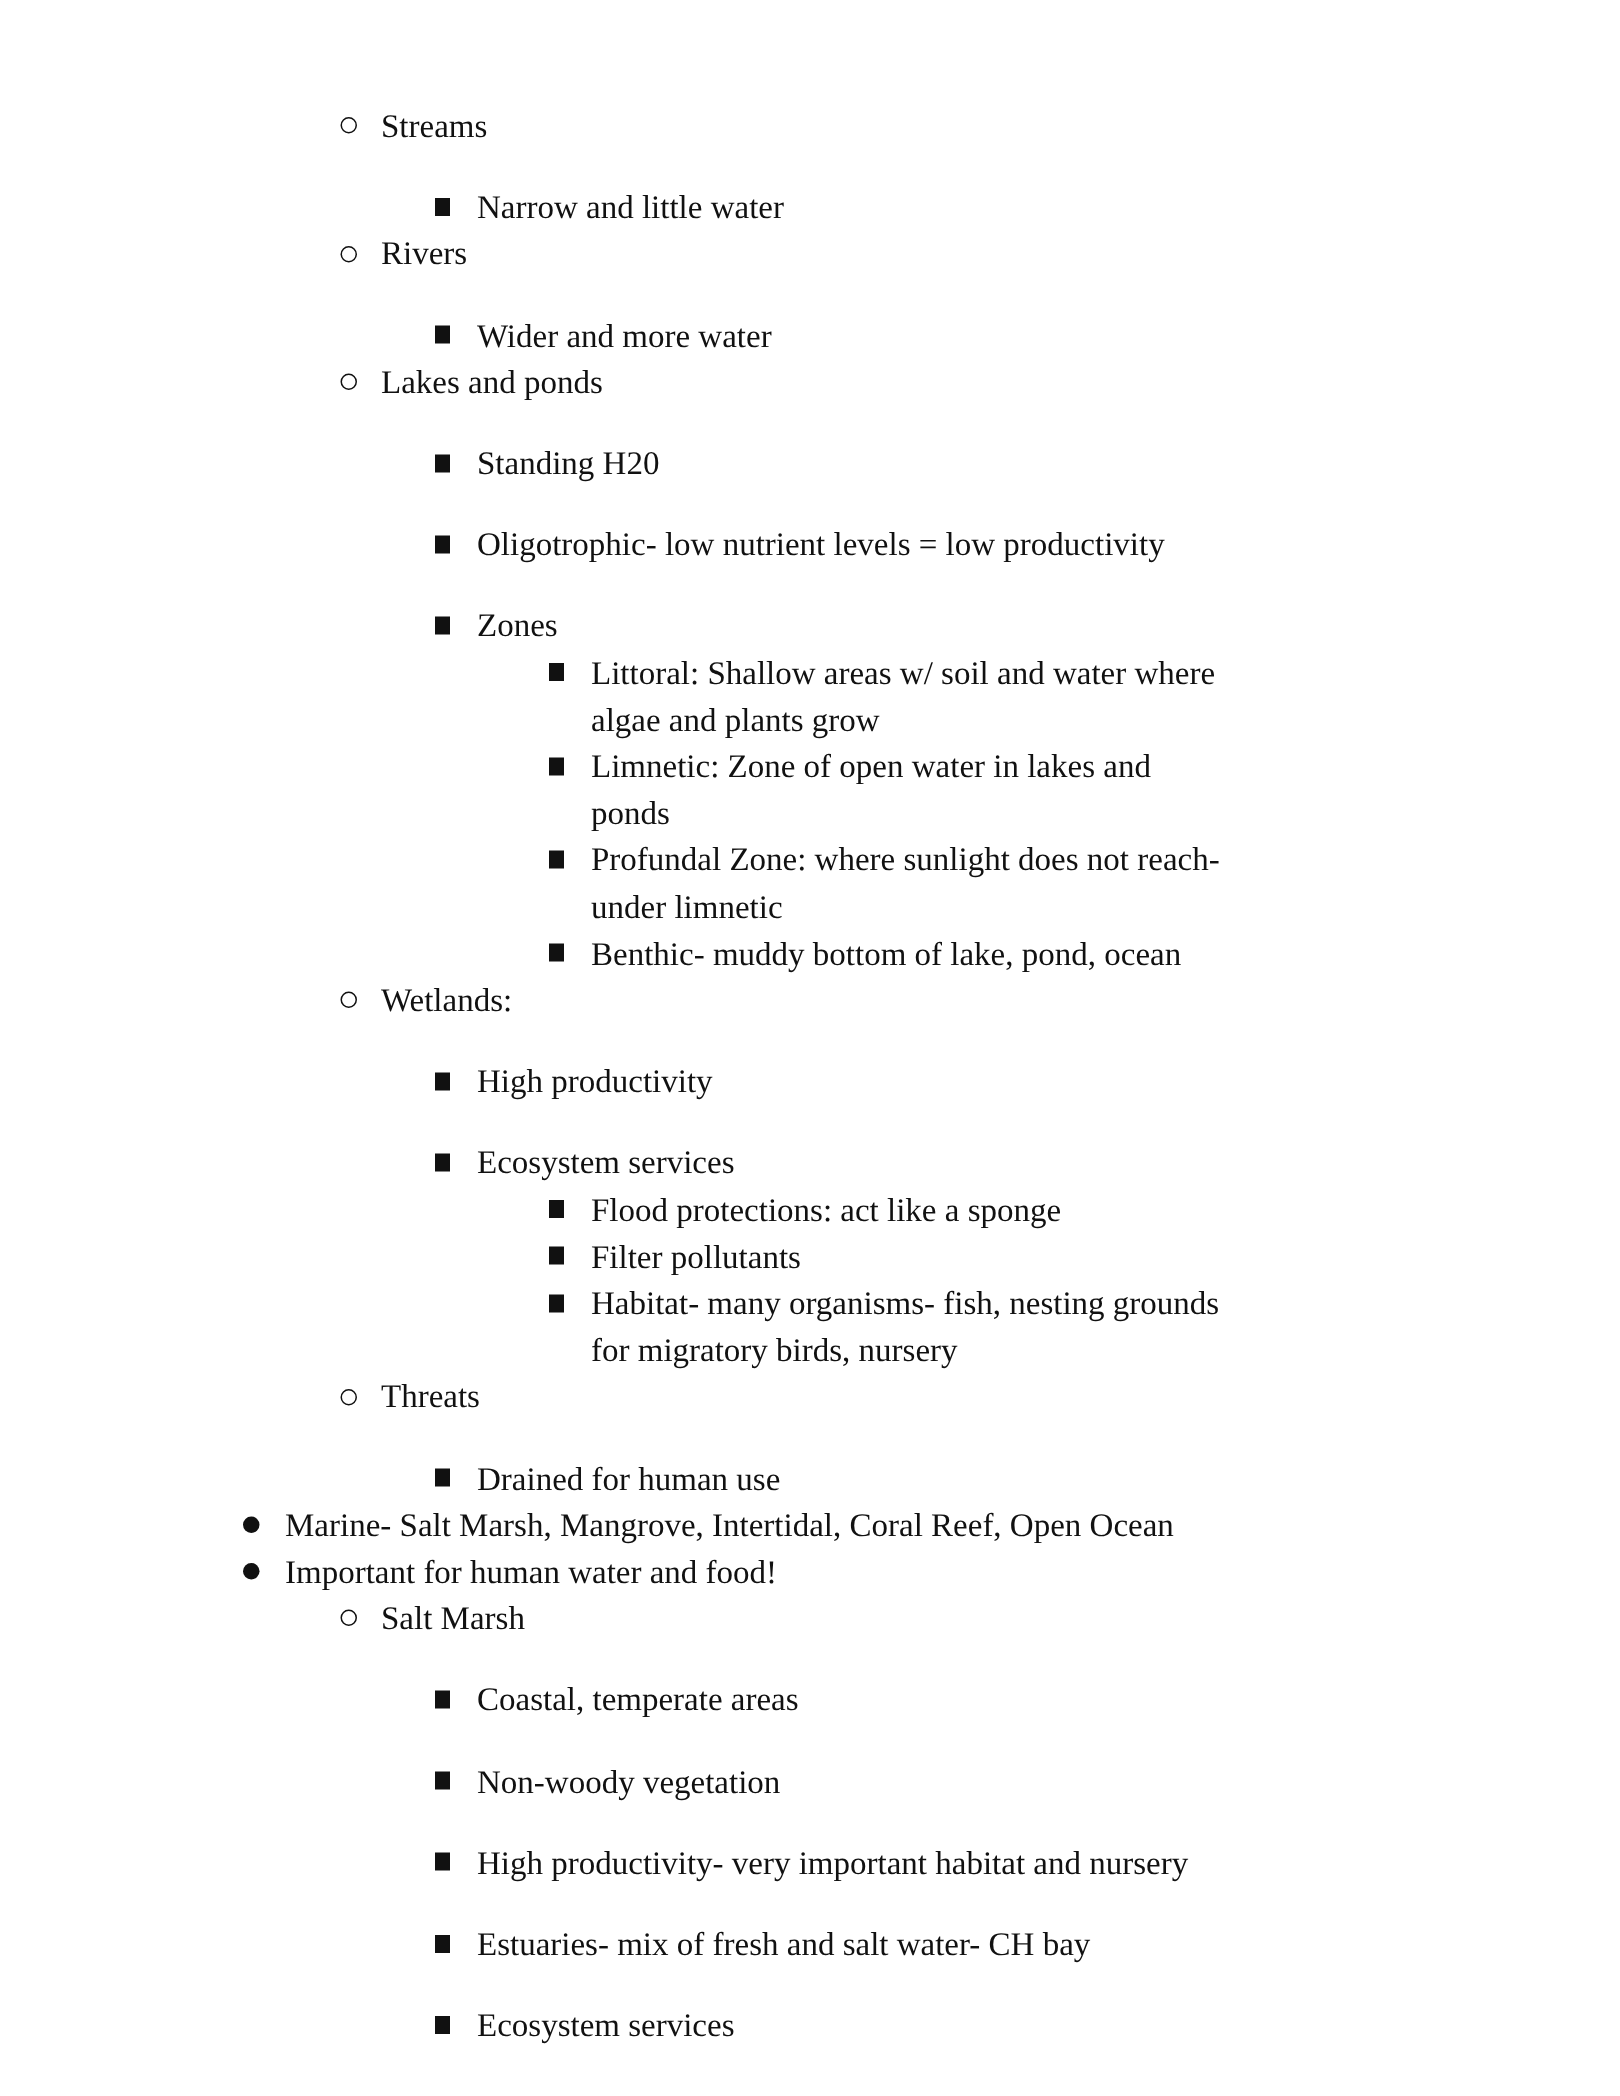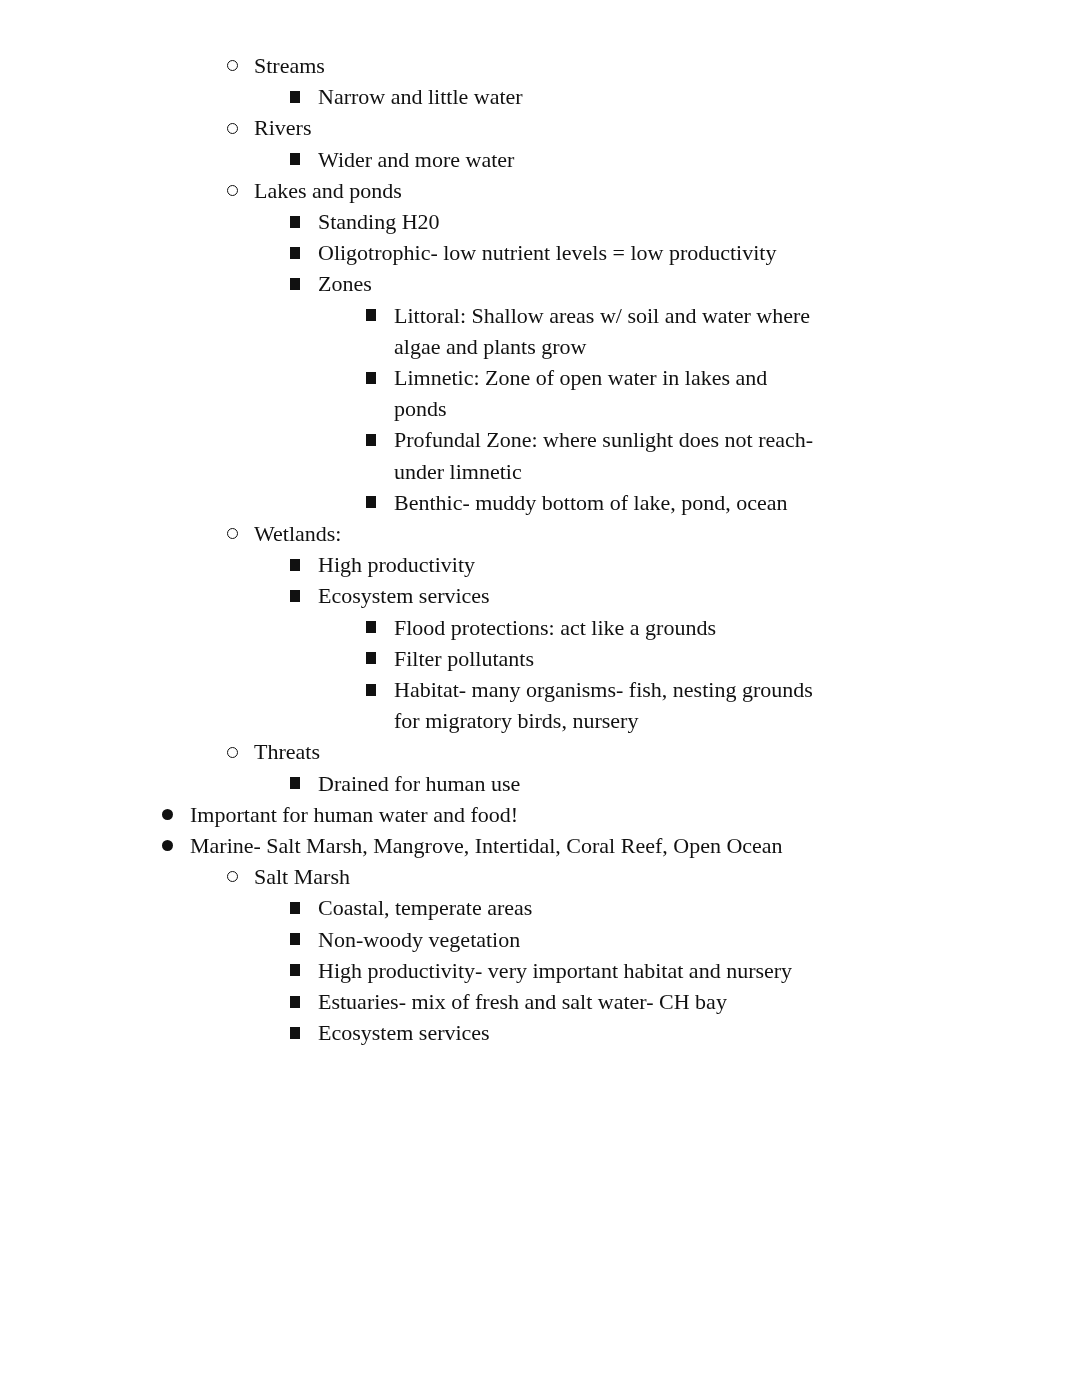--- a/index.html
+++ b/index.html
@@ -17,7 +17,7 @@
     position: relative;
     width: 946px;
     height: 1397px;
-    padding-top: 50px;
+    padding-top: 68px;
     box-sizing: border-box;
     color: #111111;
   }

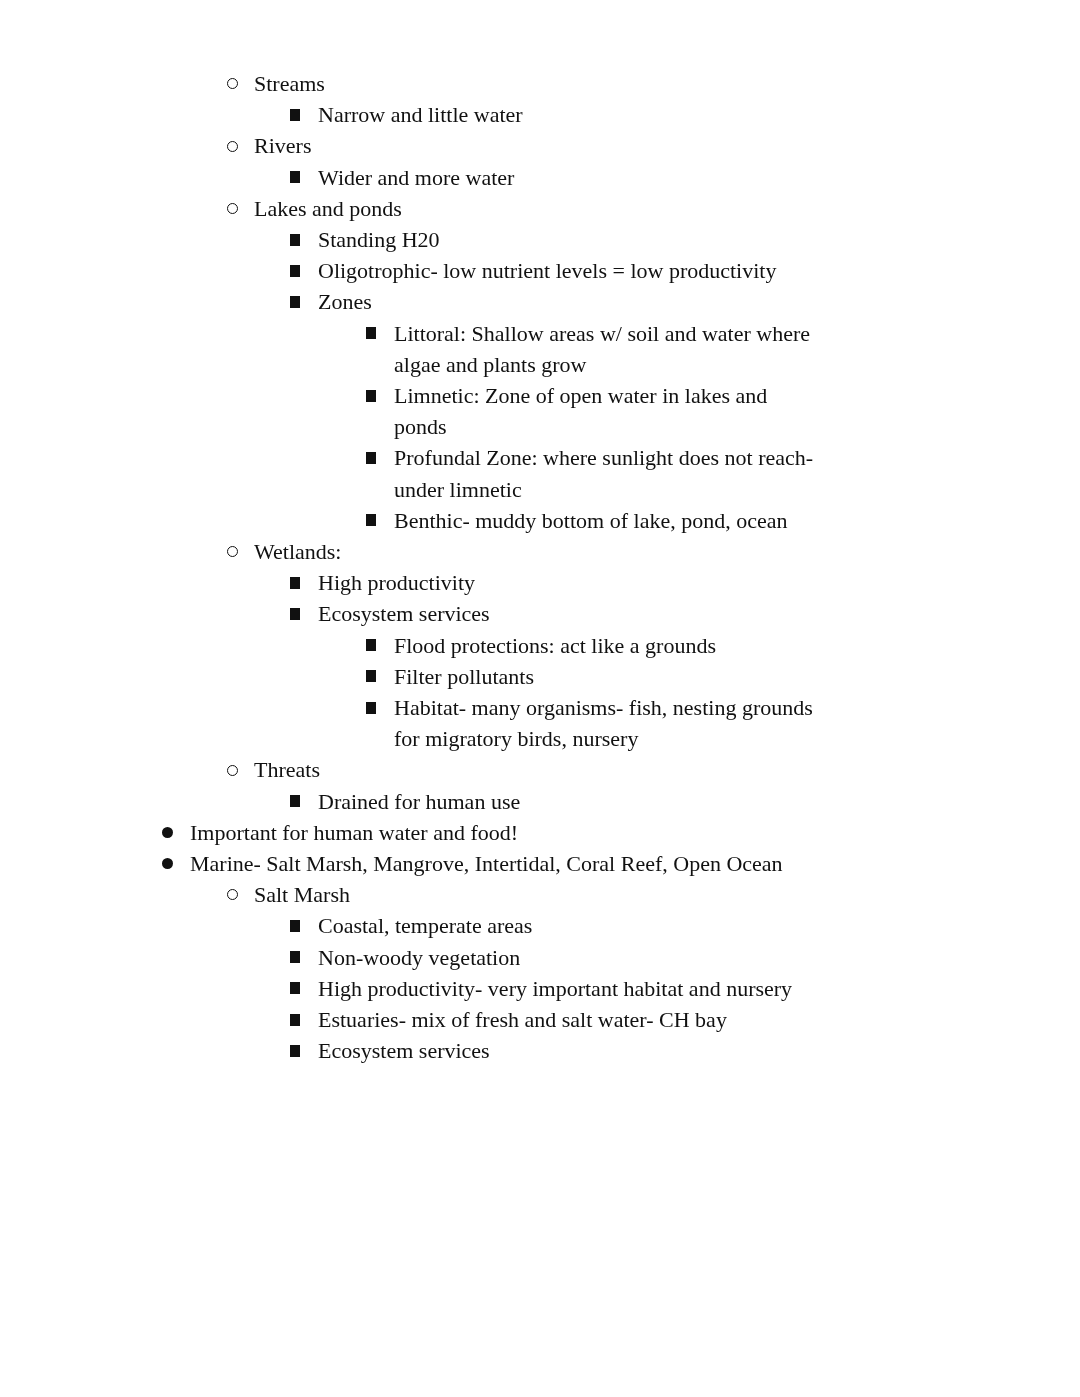--- a/index.html
+++ b/index.html
@@ -31,7 +31,7 @@
   
   .li.lvl1 { padding-left: 190px; }
   .li.lvl2 { padding-left: 254px; }
-  .li.lvl3 { padding-left: 318px; }
+  .li.lvl3 { padding-left: 318px; margin-top: 23px; }
   .li.lvl4 { padding-left: 381px; margin-left: 13px; }
   
   .li.lvl1 .bullet { left: 162px; }

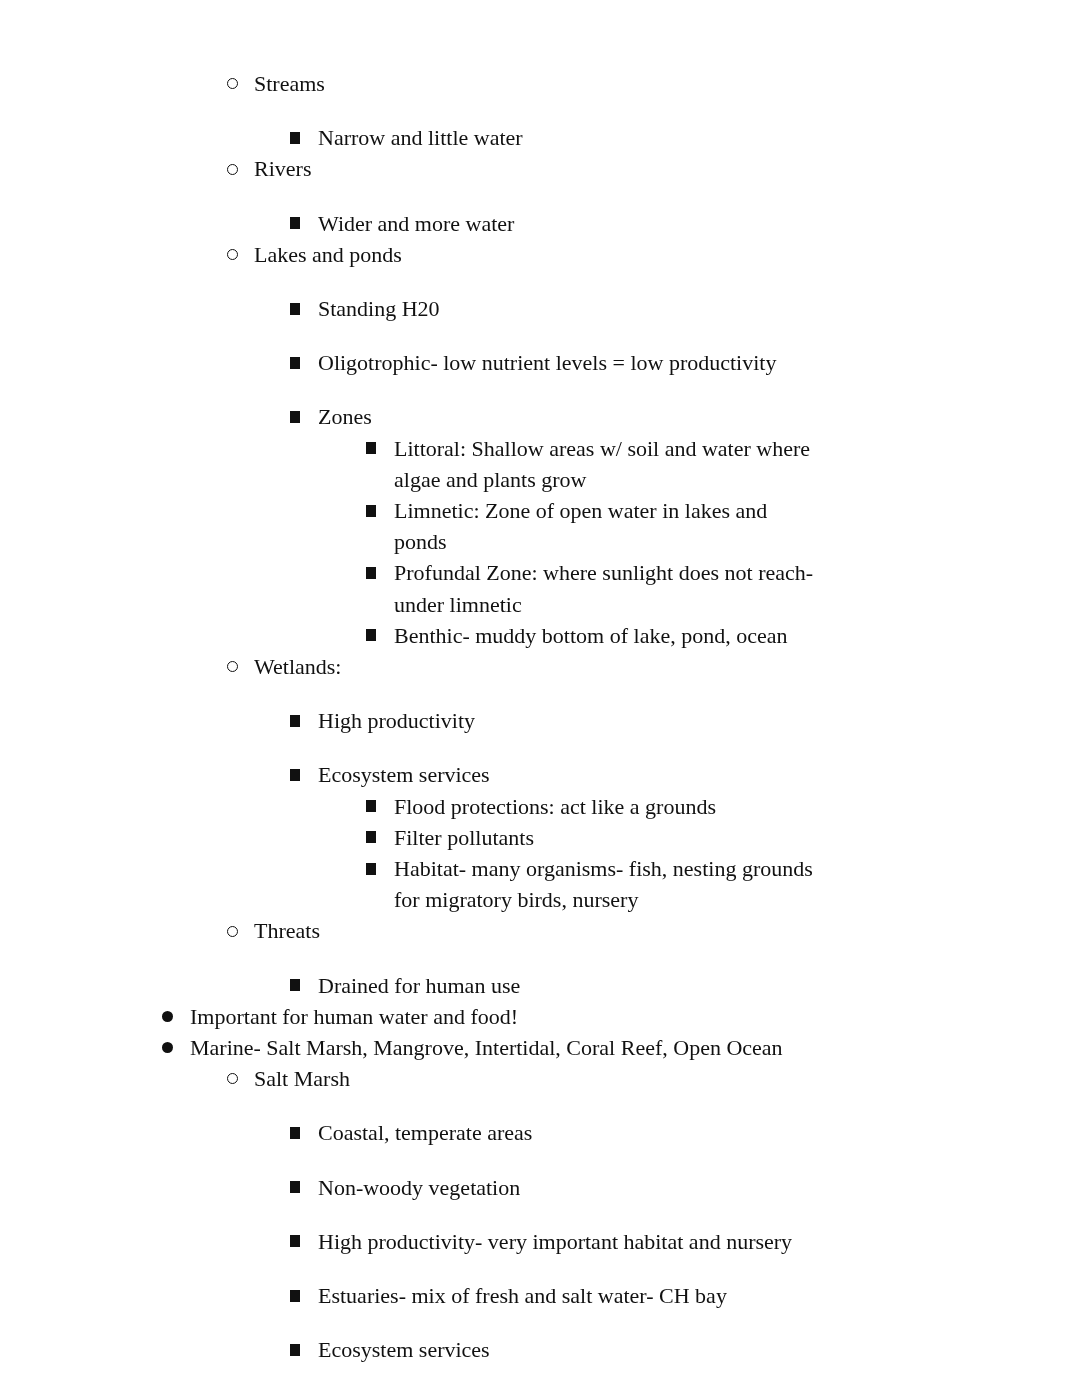--- a/index.html
+++ b/index.html
@@ -162,7 +162,7 @@
     <span class="bullet">
         <span class="shape shape-square"></span>
       </span>
-    <span class="txt">Flood protections: act like a grounds</span>
+    <span class="txt">Flood protections: act like a sponge</span>
   </div>
     <div class="li lvl4">
     <span class="bullet">

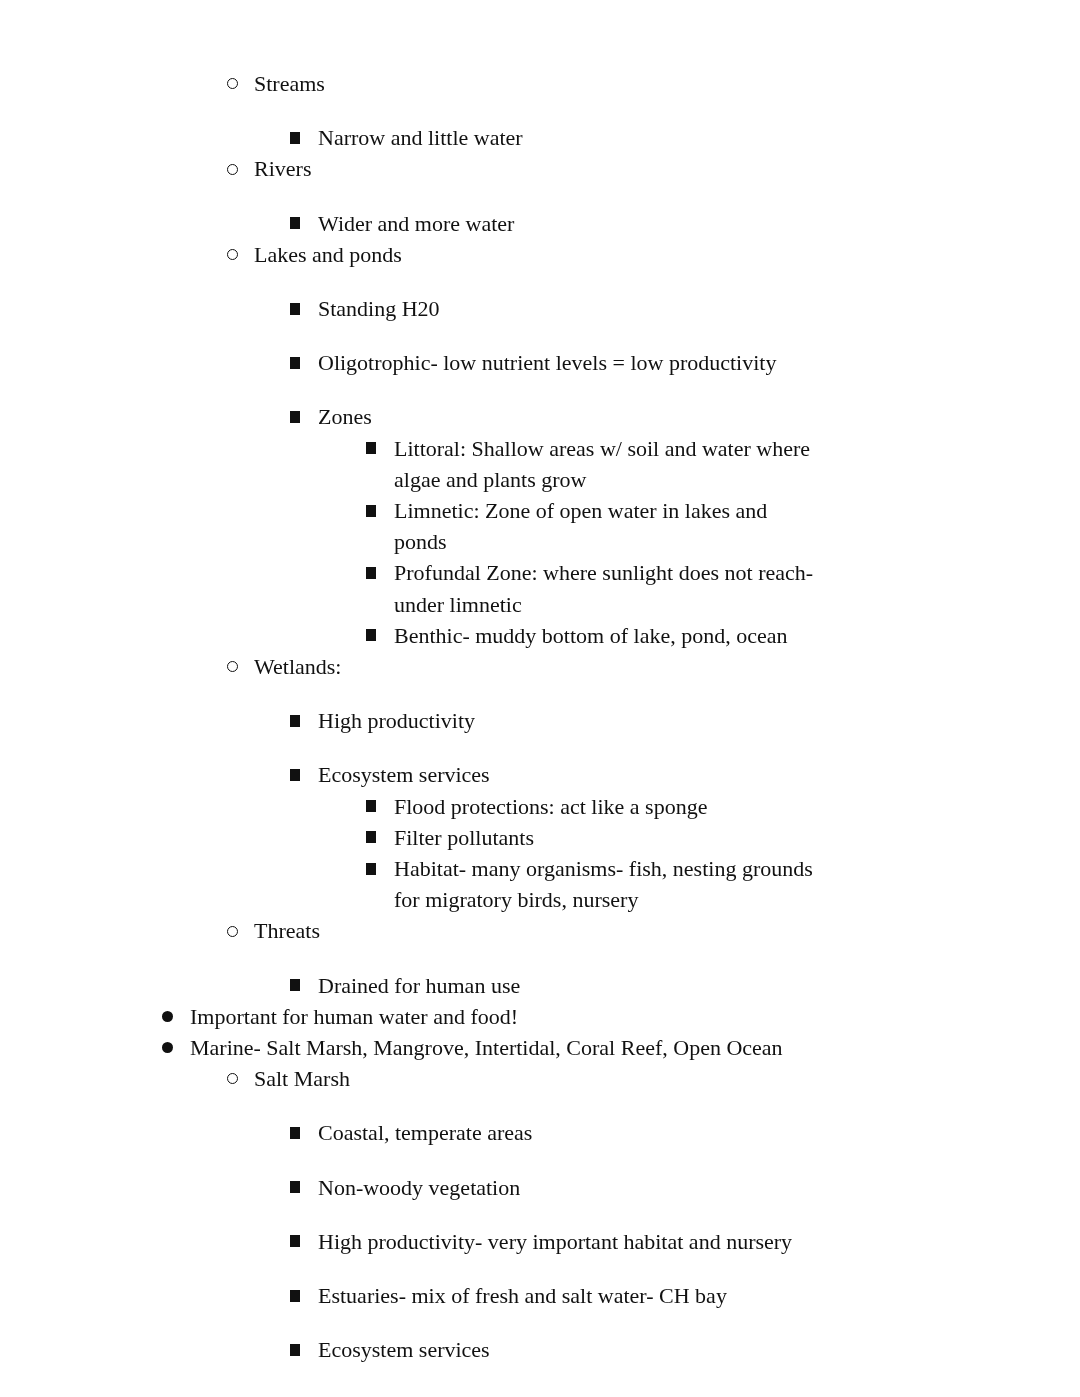--- a/index.html
+++ b/index.html
@@ -192,13 +192,13 @@
     <span class="bullet">
         <span class="shape shape-disc"></span>
       </span>
+    <span class="txt">Marine- Salt Marsh, Mangrove, Intertidal, Coral Reef, Open Ocean</span>
+  </div>
+    <div class="li lvl1">
+    <span class="bullet">
+        <span class="shape shape-disc"></span>
+      </span>
     <span class="txt">Important for human water and food!</span>
-  </div>
-    <div class="li lvl1">
-    <span class="bullet">
-        <span class="shape shape-disc"></span>
-      </span>
-    <span class="txt">Marine- Salt Marsh, Mangrove, Intertidal, Coral Reef, Open Ocean</span>
   </div>
     <div class="li lvl2">
     <span class="bullet">

